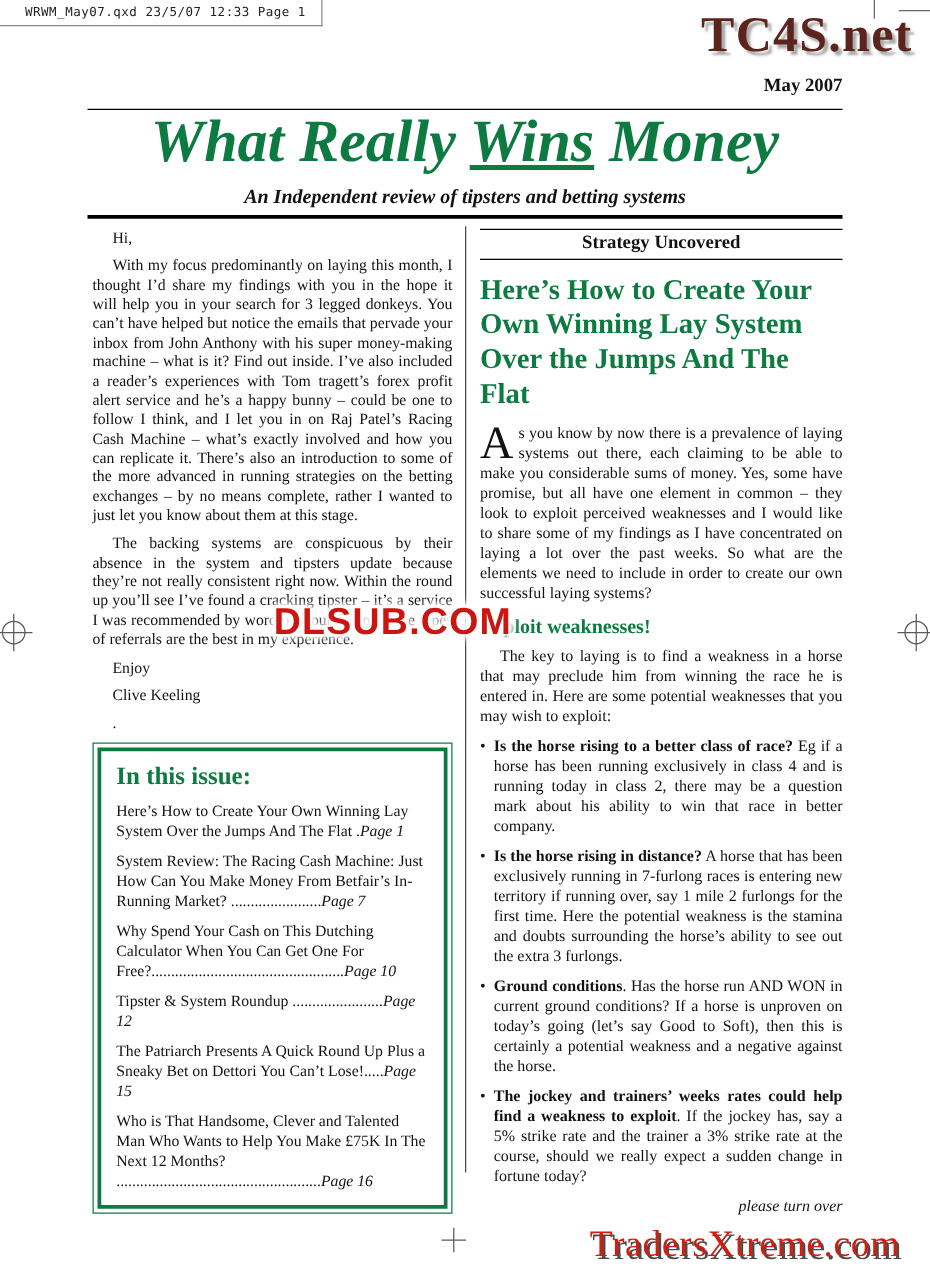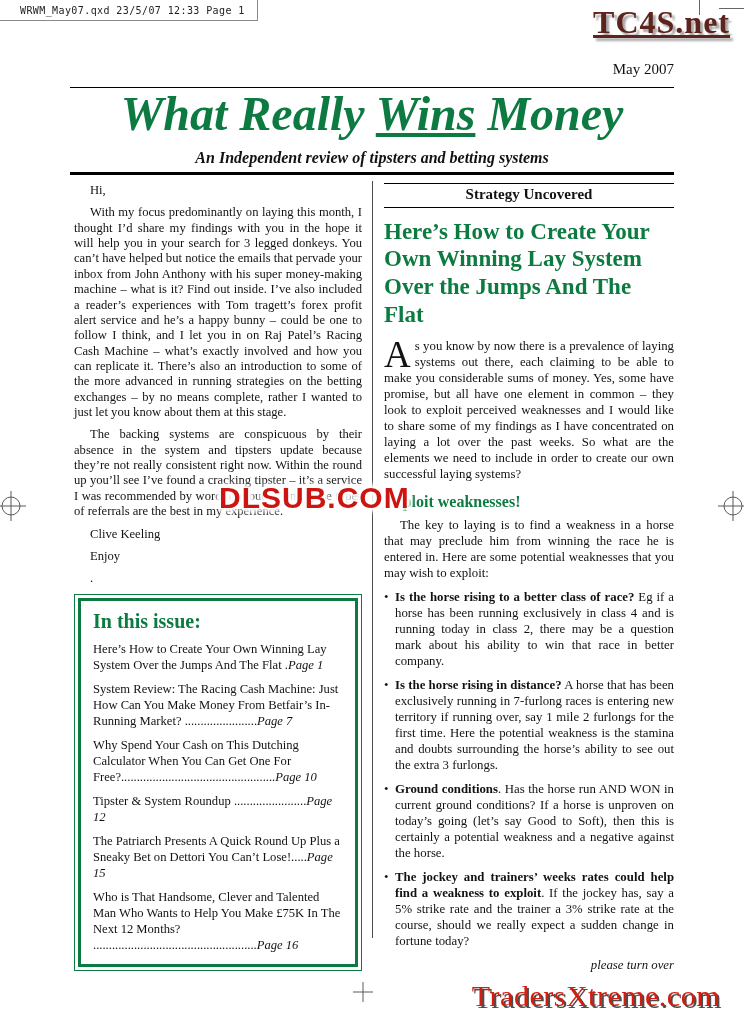--- a/index.html
+++ b/index.html
@@ -12,8 +12,8 @@
     font-family:"DejaVu Sans Mono", monospace;font-size:10px;line-height:21px;
     padding-left:20px;color:#222;letter-spacing:.4px;box-sizing:border-box;}
 
-  .tc4s{position:absolute;top:4px;right:14px;font-size:32px;font-weight:bold;
-    color:#5c241c;text-shadow:3px 3px 2px #a9a9a9;letter-spacing:1px;text-decoration:underline;}
+  .tc4s{position:absolute;top:4px;right:14px;font-size:40px;font-weight:bold;
+    color:#5c241c;text-shadow:3px 3px 2px #a9a9a9;letter-spacing:1px;}
 
   .issue-date{position:absolute;top:61px;right:70px;font-size:15px;font-weight:normal;}
 

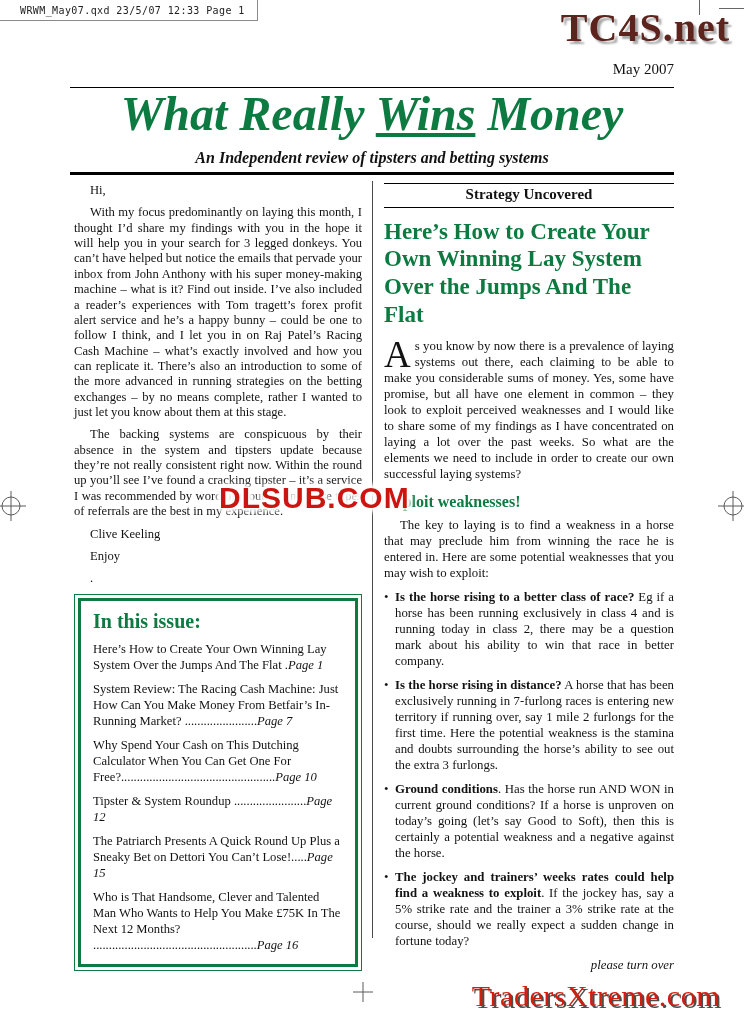--- a/index.html
+++ b/index.html
@@ -15,7 +15,7 @@
   .tc4s{position:absolute;top:4px;right:14px;font-size:40px;font-weight:bold;
     color:#5c241c;text-shadow:3px 3px 2px #a9a9a9;letter-spacing:1px;}
 
-  .issue-date{position:absolute;top:61px;right:70px;font-size:15px;font-weight:normal;}
+  .issue-date{position:absolute;top:61px;right:70px;font-size:15px;font-weight:bold;}
 
   .rule-thin-top{position:absolute;top:87px;left:70px;right:70px;border-top:1.5px solid #000;}
   .masthead{position:absolute;top:86px;left:0;width:100%;margin:0;text-align:center;

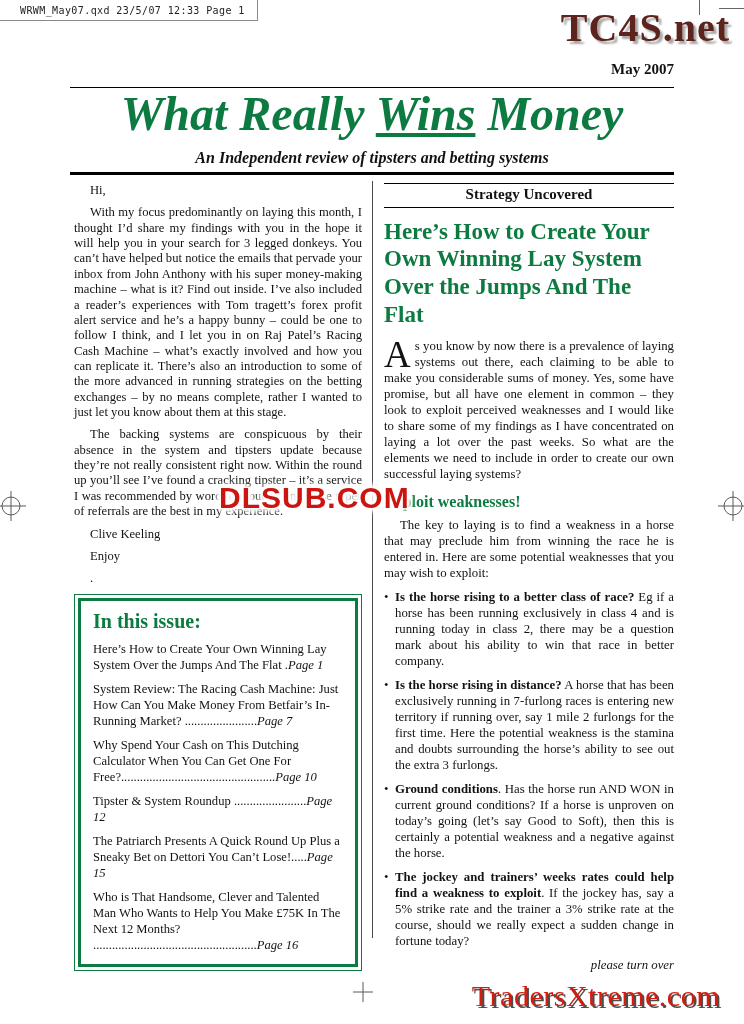--- a/index.html
+++ b/index.html
@@ -94,8 +94,8 @@
     <p class="indent">Hi,</p>
     <p class="indent">With my focus predominantly on laying this month, I thought I’d share my findings with you in the hope it will help you in your search for 3 legged donkeys. You can’t have helped but notice the emails that pervade your inbox from John Anthony with his super money-making machine – what is it? Find out inside. I’ve also included a reader’s experiences with Tom tragett’s forex profit alert service and he’s a happy bunny – could be one to follow I think, and I let you in on Raj Patel’s Racing Cash Machine – what’s exactly involved and how you can replicate it. There’s also an introduction to some of the more advanced in running strategies on the betting exchanges – by no means complete, rather I wanted to just let you know about them at this stage.</p>
     <p class="indent">The backing systems are conspicuous by their absence in the system and tipsters update because they’re not really consistent right now. Within the round up you’ll see I’ve found a cracking tipster – it’s a service I was recommended by word of mouth – and these types of referrals are the best in my experience.</p>
+    <p class="signoff">Enjoy</p>
     <p class="signoff">Clive Keeling</p>
-    <p class="signoff">Enjoy</p>
     <p class="signoff">.</p>
 
     <div class="toc-outer">

